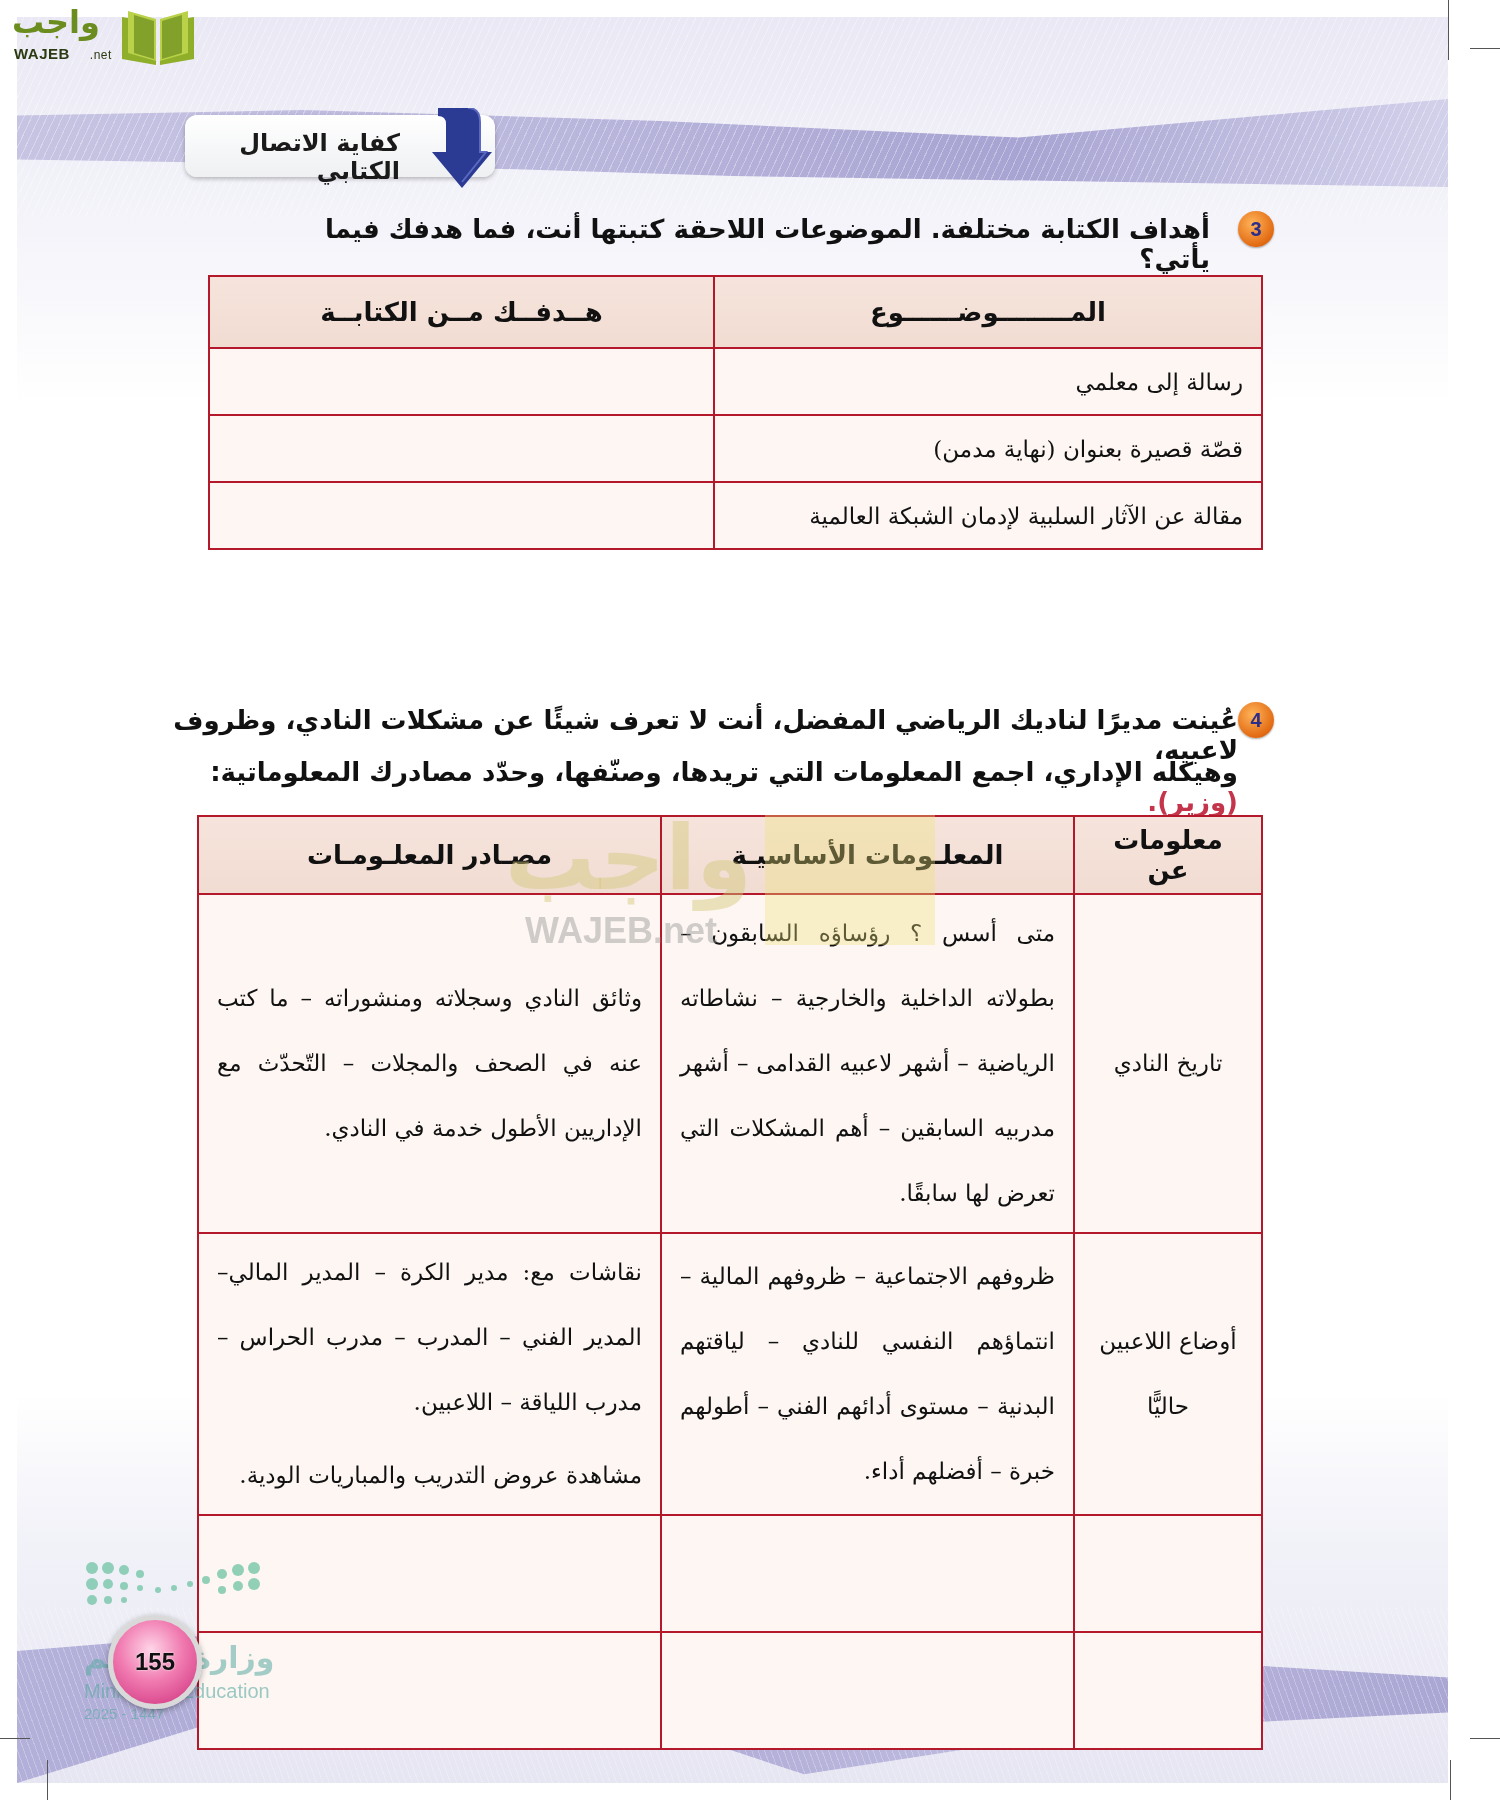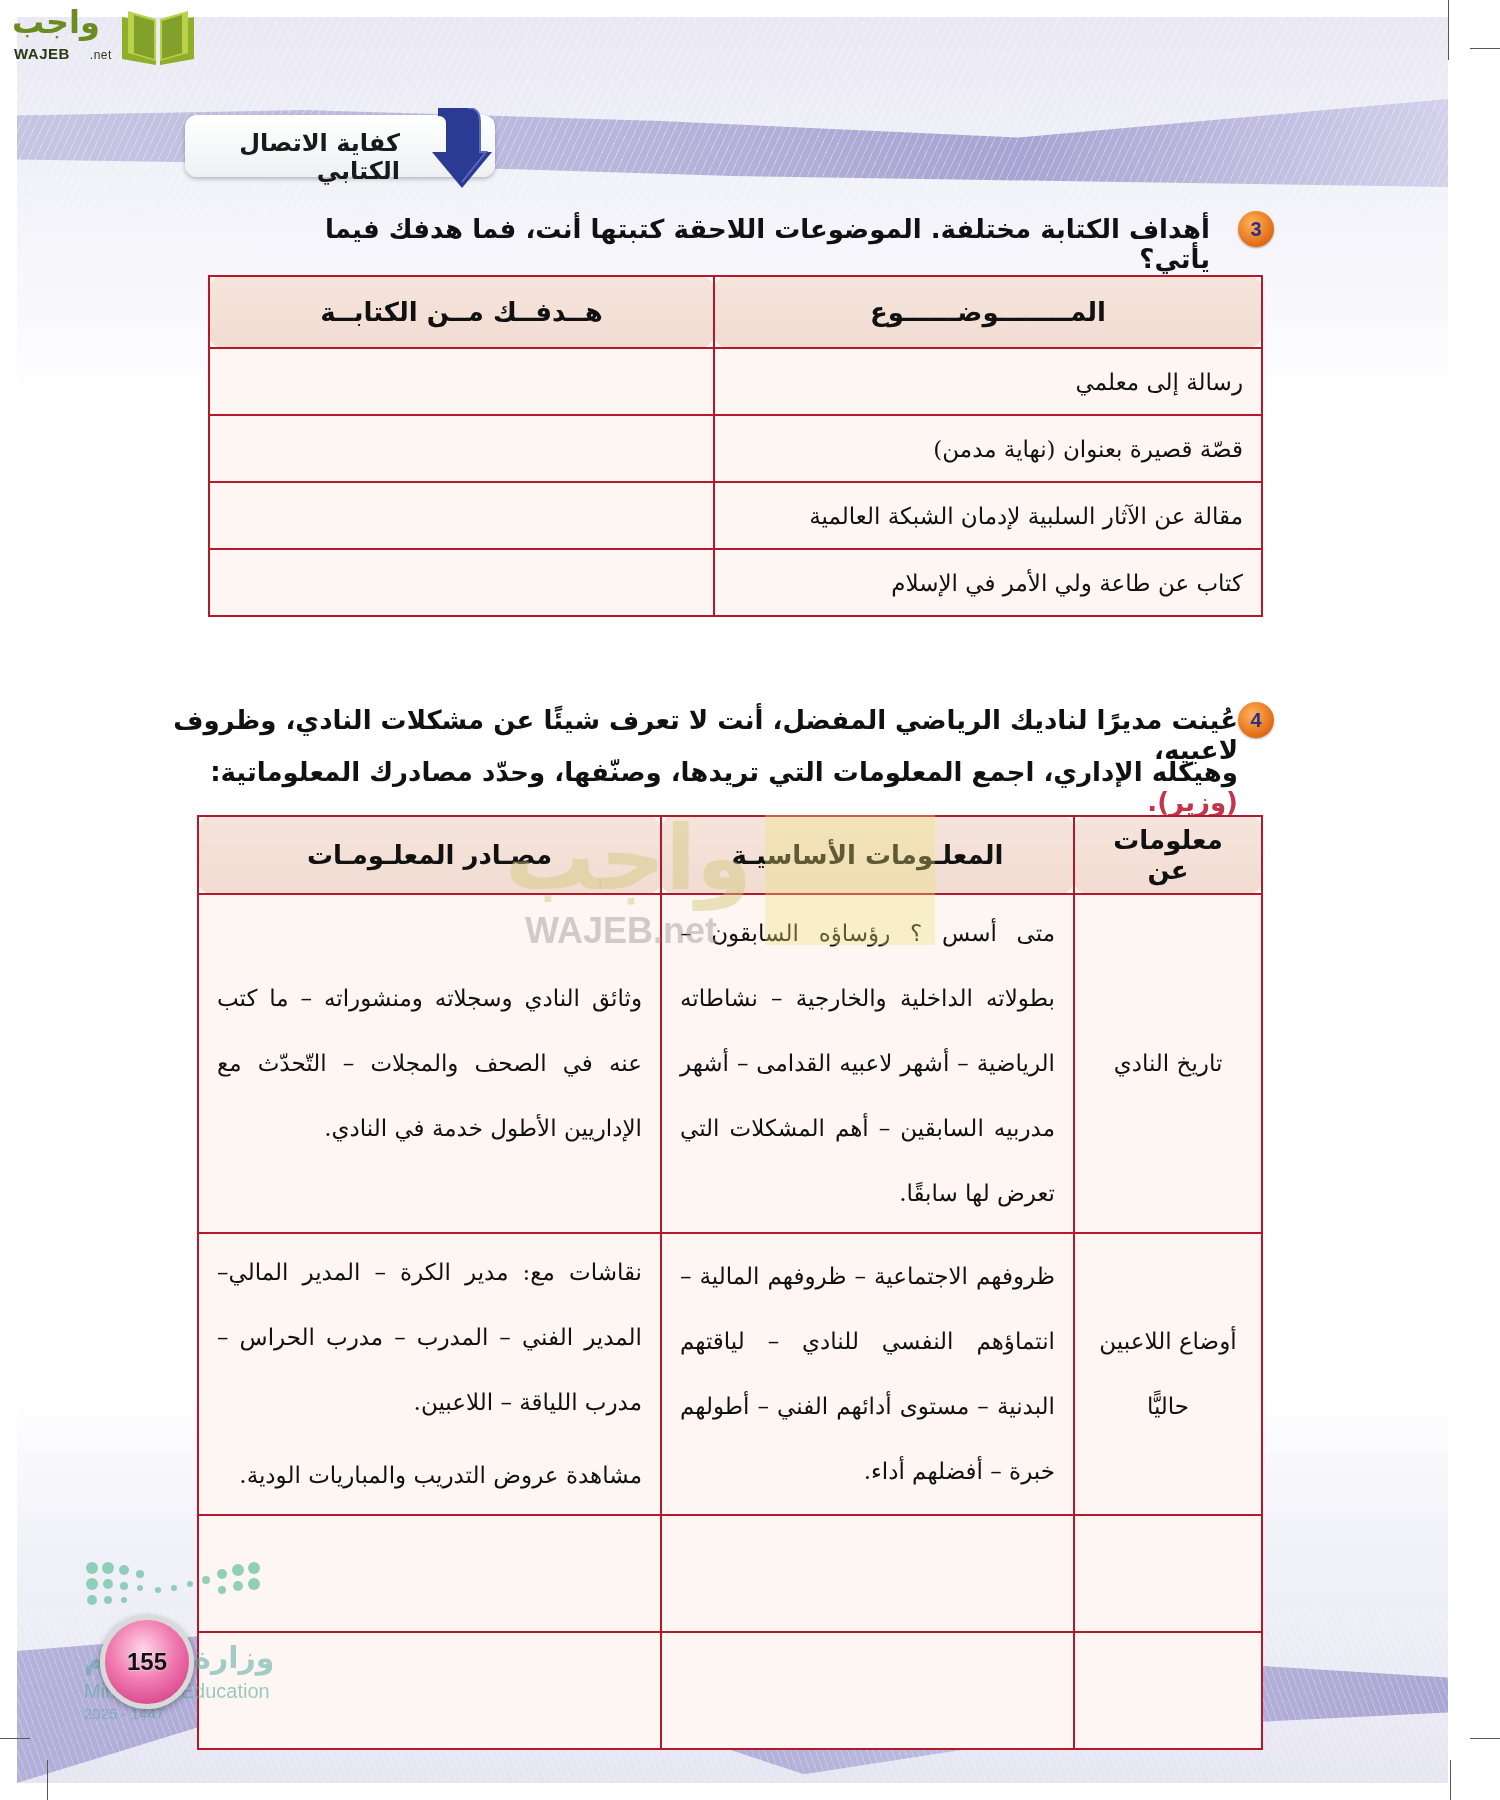--- a/index.html
+++ b/index.html
@@ -81,7 +81,7 @@
   }
   table.grid th {
     background:linear-gradient(180deg,#f6e4dc,#f1dcd2);
-    font:bold 26px "DejaVu Sans", sans-serif; color:#111; border-radius:14px;
+    font:bold 26px "DejaVu Sans", sans-serif; color:#111; 
   }
   table.grid td { font:23px "DejaVu Serif", serif; color:#111; text-align:right; }
 

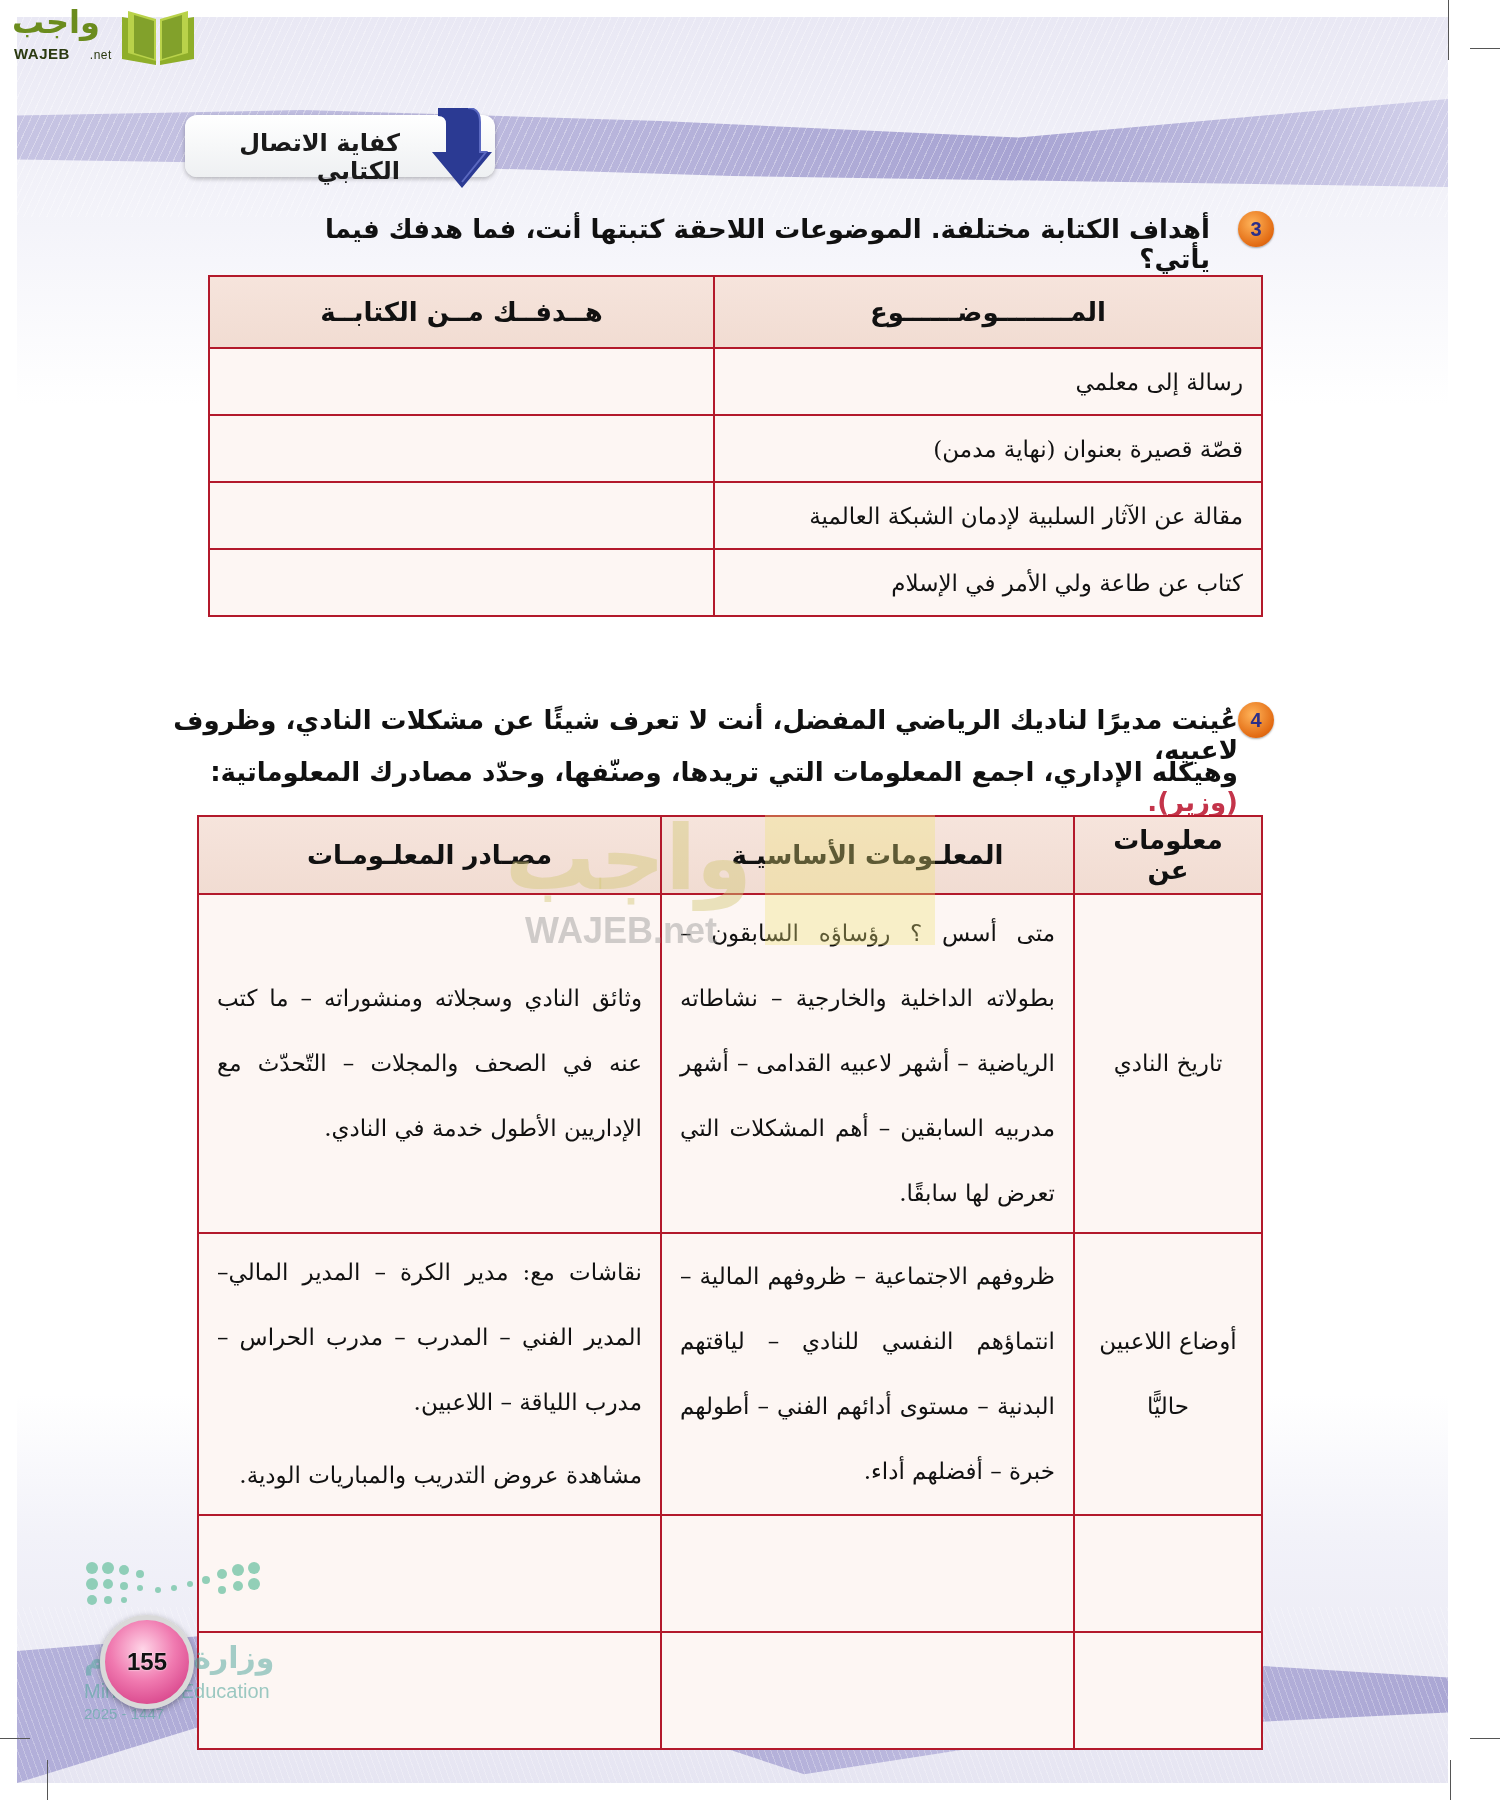--- a/index.html
+++ b/index.html
@@ -179,10 +179,6 @@
     </tr>
     <tr>
       <td>مقالة عن الآثار السلبية لإدمان الشبكة العالمية</td>
-      <td></td>
-    </tr>
-    <tr>
-      <td>كتاب عن طاعة ولي الأمر في الإسلام</td>
       <td></td>
     </tr>
   </tbody>

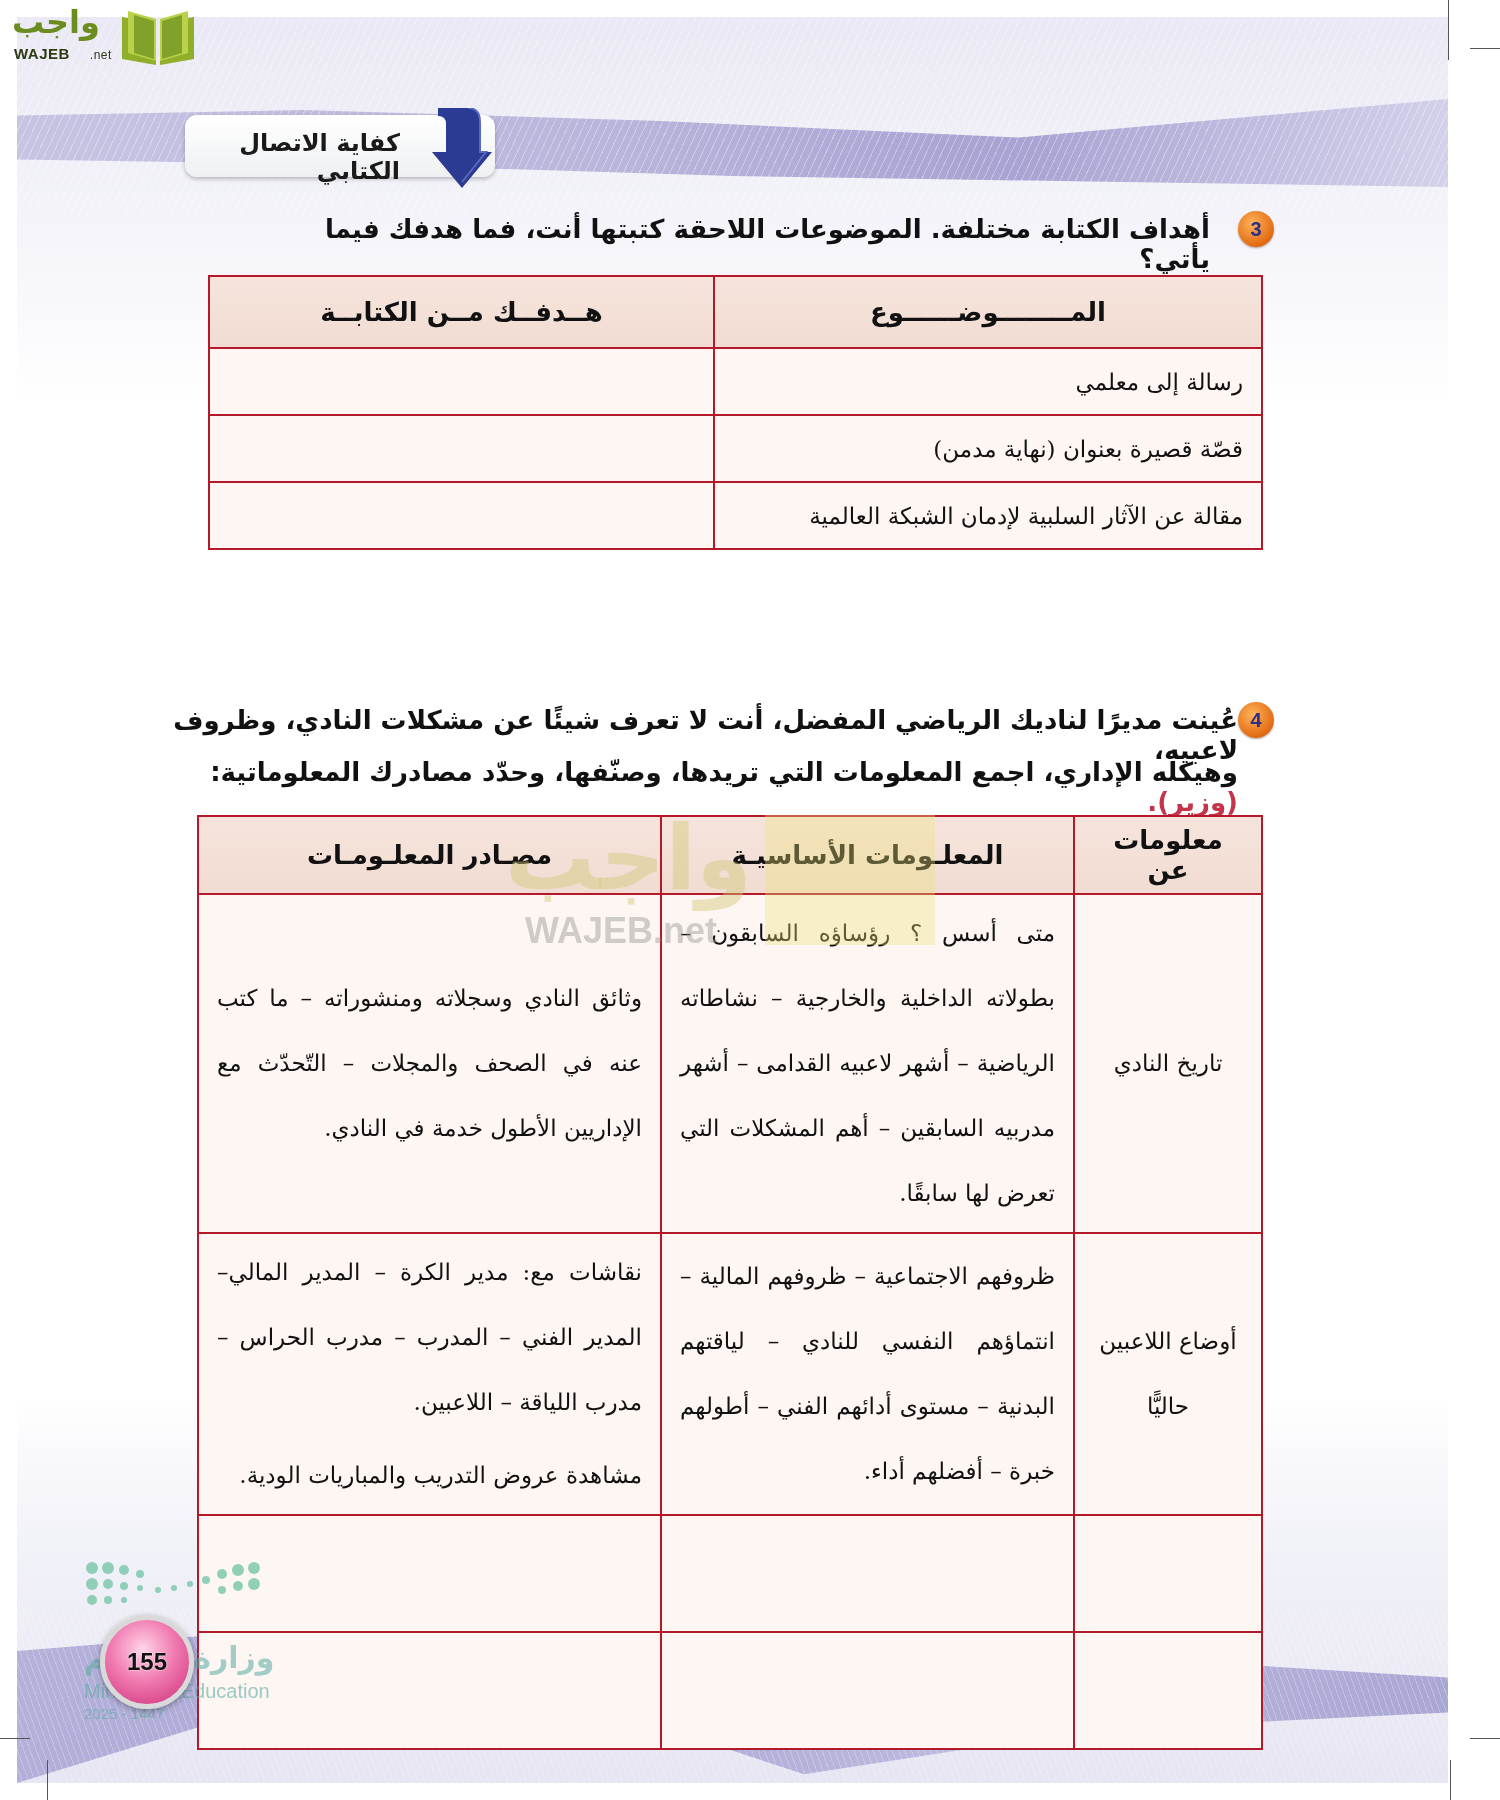--- a/index.html
+++ b/index.html
@@ -113,7 +113,7 @@
   .moe-en { position:absolute; left:84px; top:1680px; font:20px "Liberation Sans", sans-serif; color:rgba(90,170,160,.6); }
   .moe-year { position:absolute; left:84px; top:1705px; font:15px "Liberation Sans", sans-serif; color:rgba(90,170,160,.6); }
   .page-ball {
-    position:absolute; left:100px; top:1615px; width:84px; height:84px; border-radius:50%;
+    position:absolute; left:108px; top:1615px; width:84px; height:84px; border-radius:50%;
     background:radial-gradient(circle at 45% 35%,#ffd6e8,#f07ab0 45%,#d9488d 80%);
     border:5px solid #d9d9d9; box-shadow:0 2px 6px rgba(0,0,0,.35);
     display:flex; align-items:center; justify-content:center;

